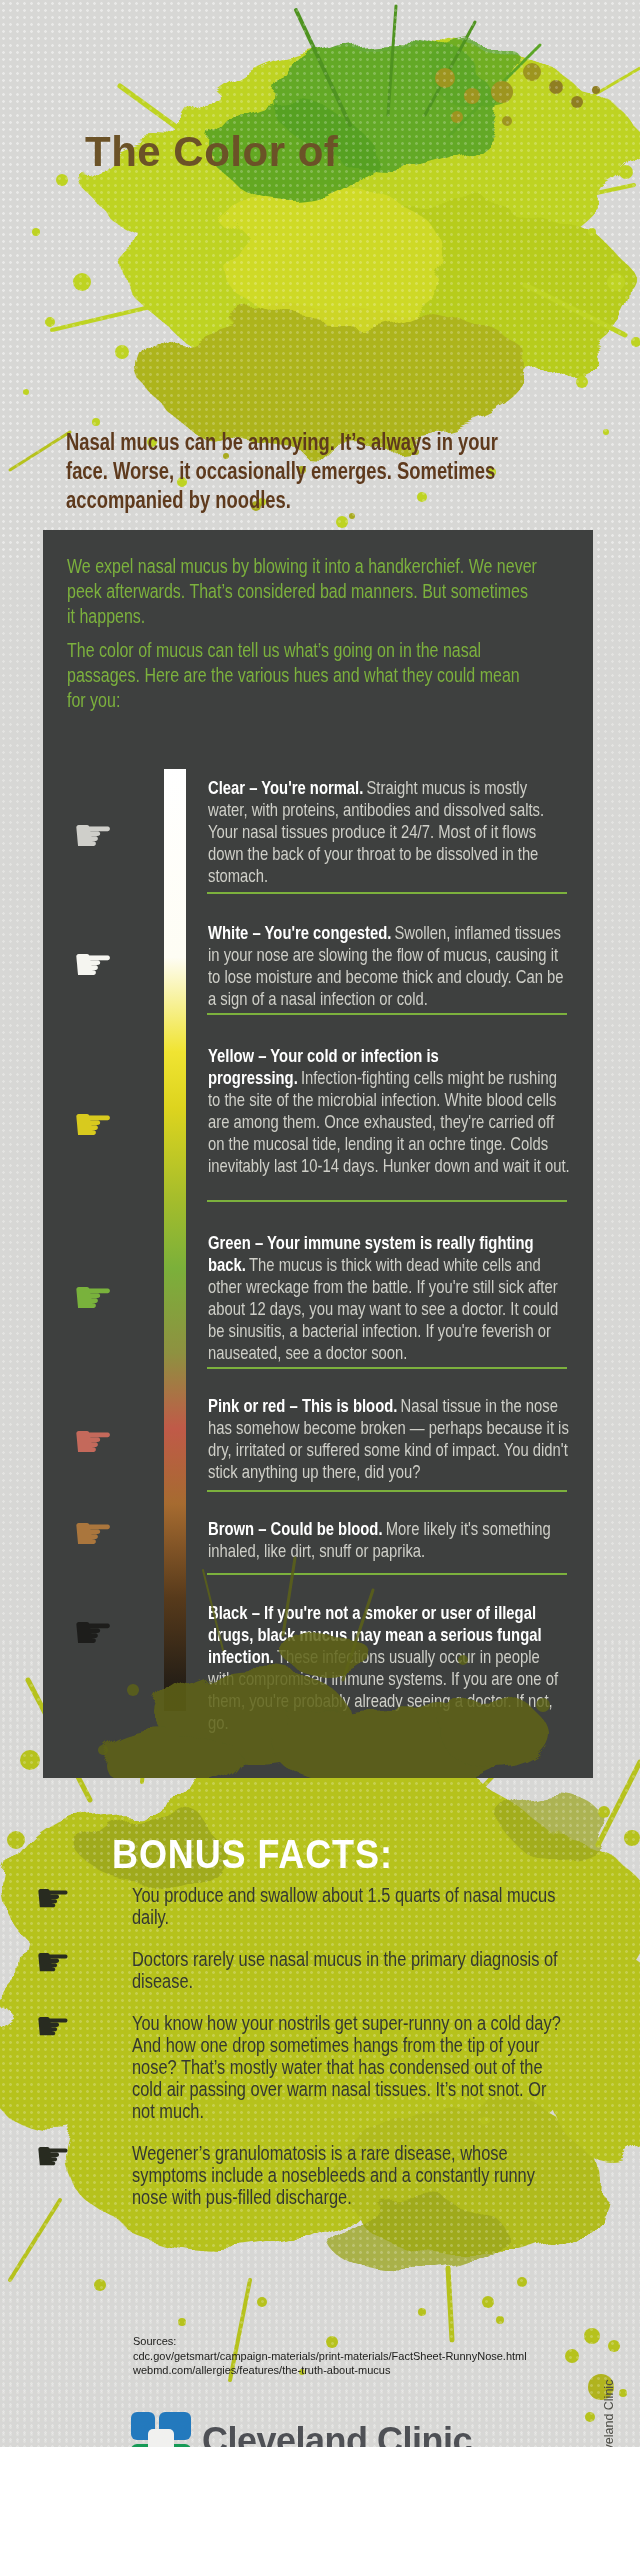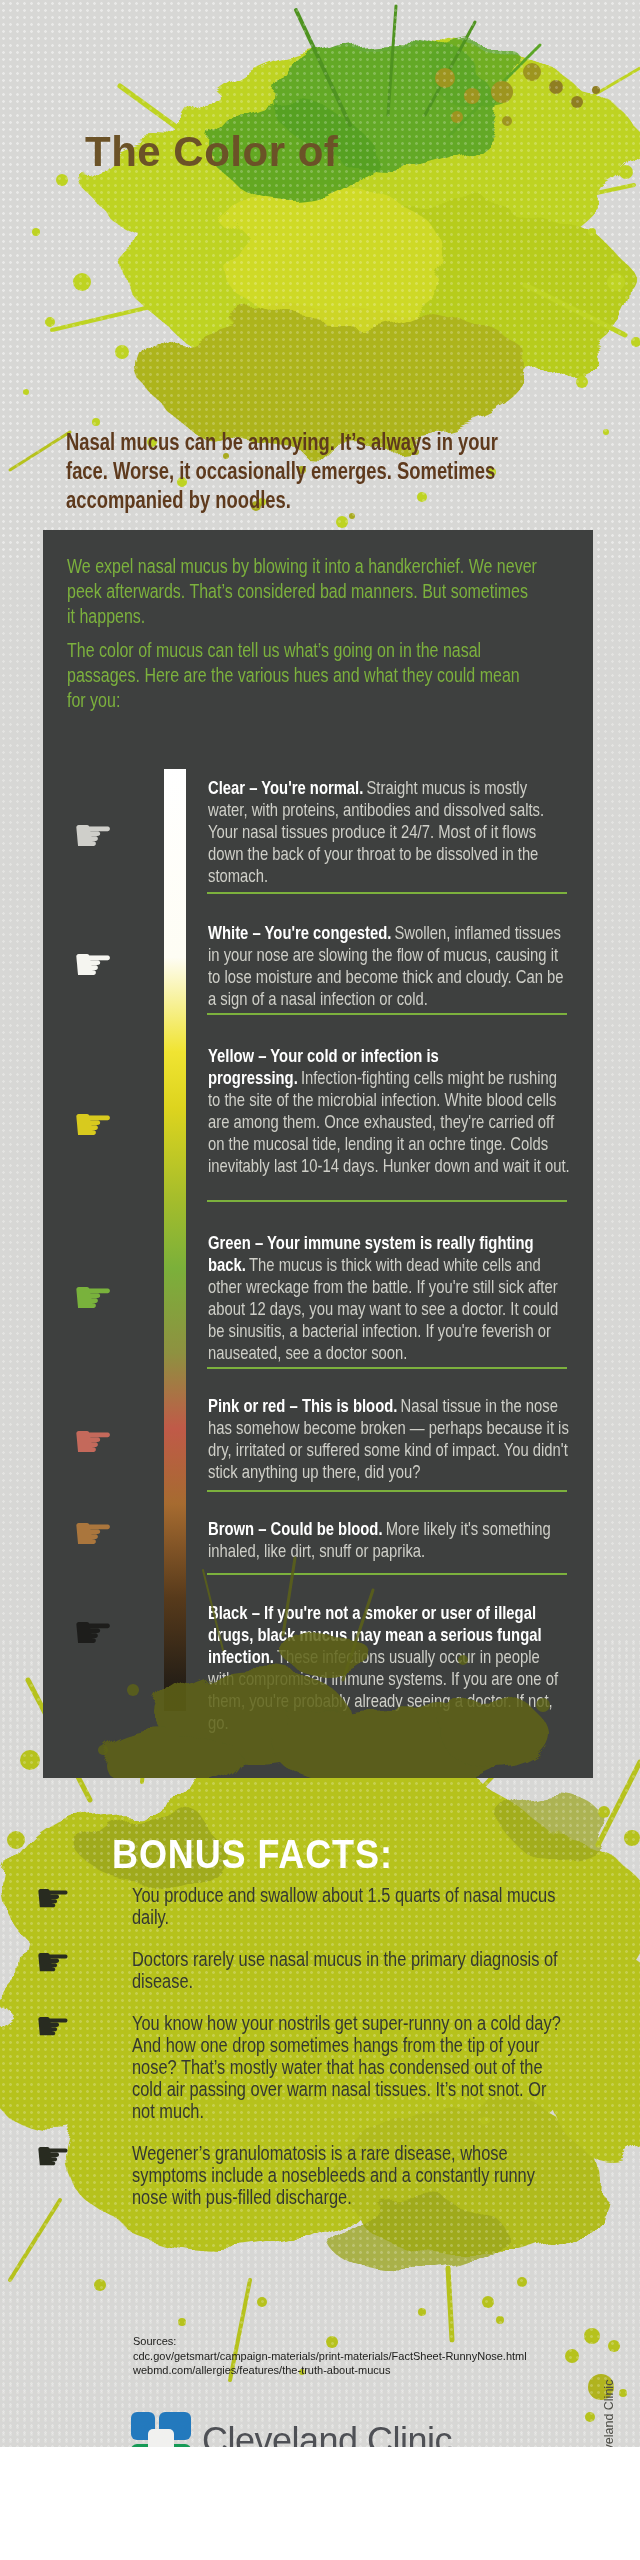--- a/index.html
+++ b/index.html
@@ -57,7 +57,7 @@
   .lg-bl{left:0;top:32px;width:24px;height:28px;border-radius:6px;background:var(--logo-green,#169a55);}
   .lg-br{left:28px;top:32px;width:32px;height:28px;border-radius:6px;background:var(--logo-green,#169a55);}
   .lg-c{left:17px;top:17px;width:26px;height:26px;border-radius:5px;background:#f1f1ef;}
-  .brand{left:202px;top:2420px;z-index:3;font-size:36px;font-weight:normal;color:#4e5055;letter-spacing:-.5px;}
+  .brand{left:202px;top:2420px;z-index:3;font-size:36px;font-weight:bold;color:#4e5055;letter-spacing:-.5px;}
   .url{left:0;top:2490px;width:640px;z-index:3;text-align:center;font-size:24px;font-weight:bold;
     color:#141414;transform:scaleX(.78);transform-origin:50% 0;}
   .copyright{left:602px;top:2368px;height:150px;z-index:3;writing-mode:vertical-rl;

